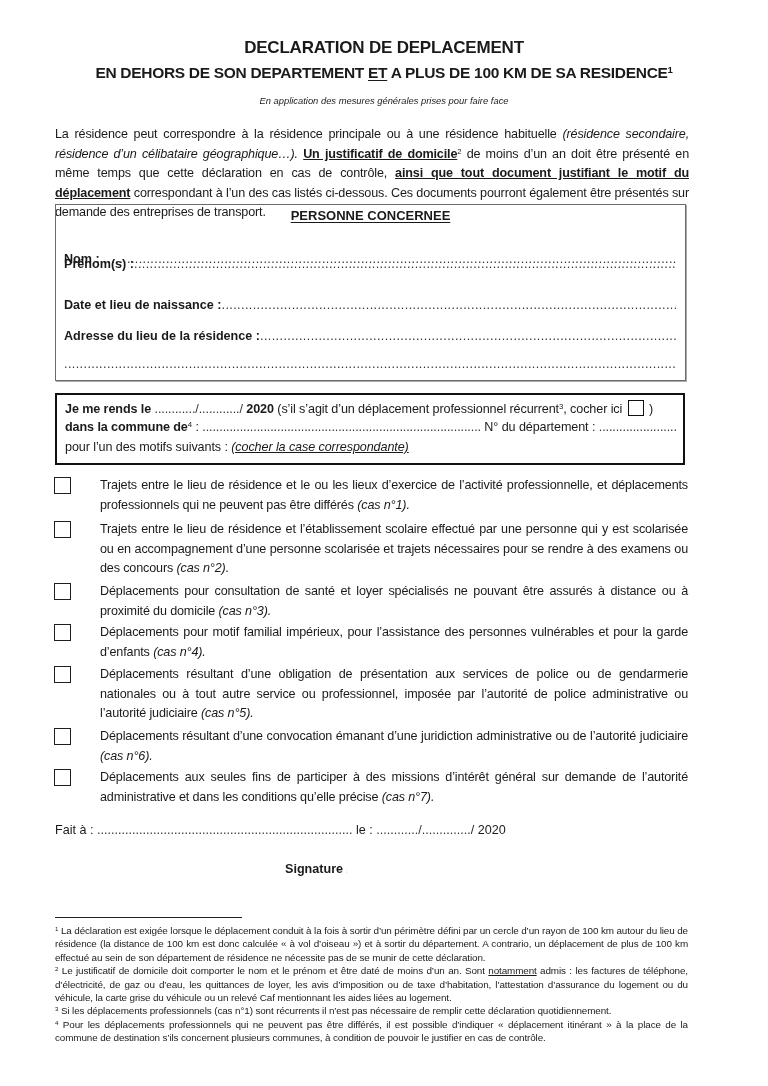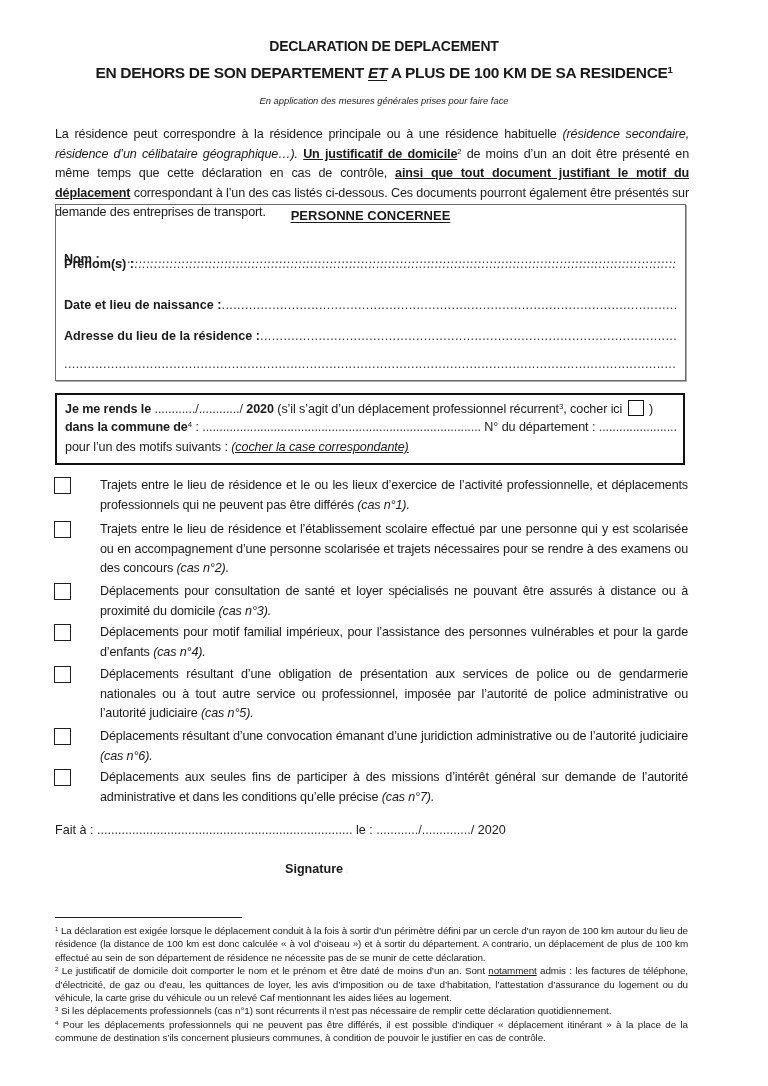--- a/index.html
+++ b/index.html
@@ -10,7 +10,7 @@
   .abs { position: absolute; }
   .title1 {
     left: 0; width: 768px; top: 38px; text-align: center;
-    font-weight: bold; font-size: 14px; letter-spacing: -0.2px;
+    font-weight: bold; font-size: 17px; letter-spacing: -0.2px;
   }
   .title2 {
     left: 0; width: 768px; top: 64px; text-align: center;

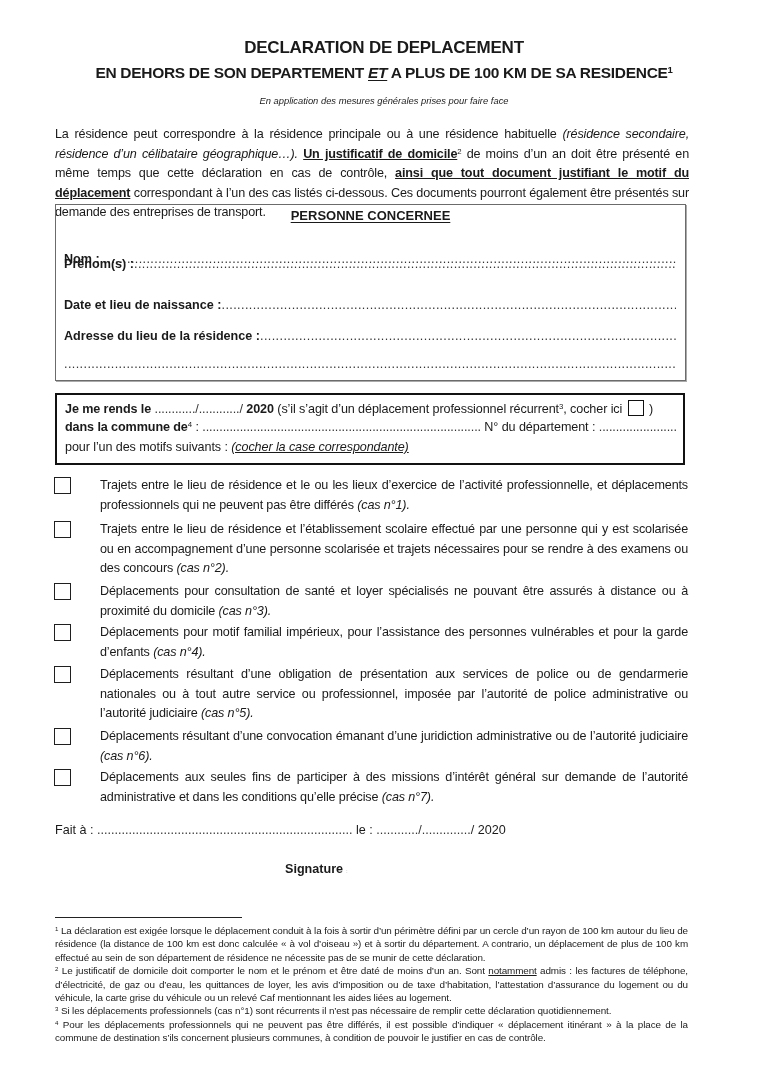--- a/index.html
+++ b/index.html
@@ -16,7 +16,7 @@
     left: 0; width: 768px; top: 64px; text-align: center;
     font-weight: bold; font-size: 15.5px; letter-spacing: -0.3px;
   }
-  .title2 u { text-decoration: underline; text-underline-offset: 2px; font-style: italic; }
+  .title2 u { text-decoration: underline; text-underline-offset: 2px; }
   sup { font-size: 0.62em; line-height: 0; vertical-align: 0.55em; }
   .subtitle {
     left: 0; width: 768px; top: 94px; text-align: center;

